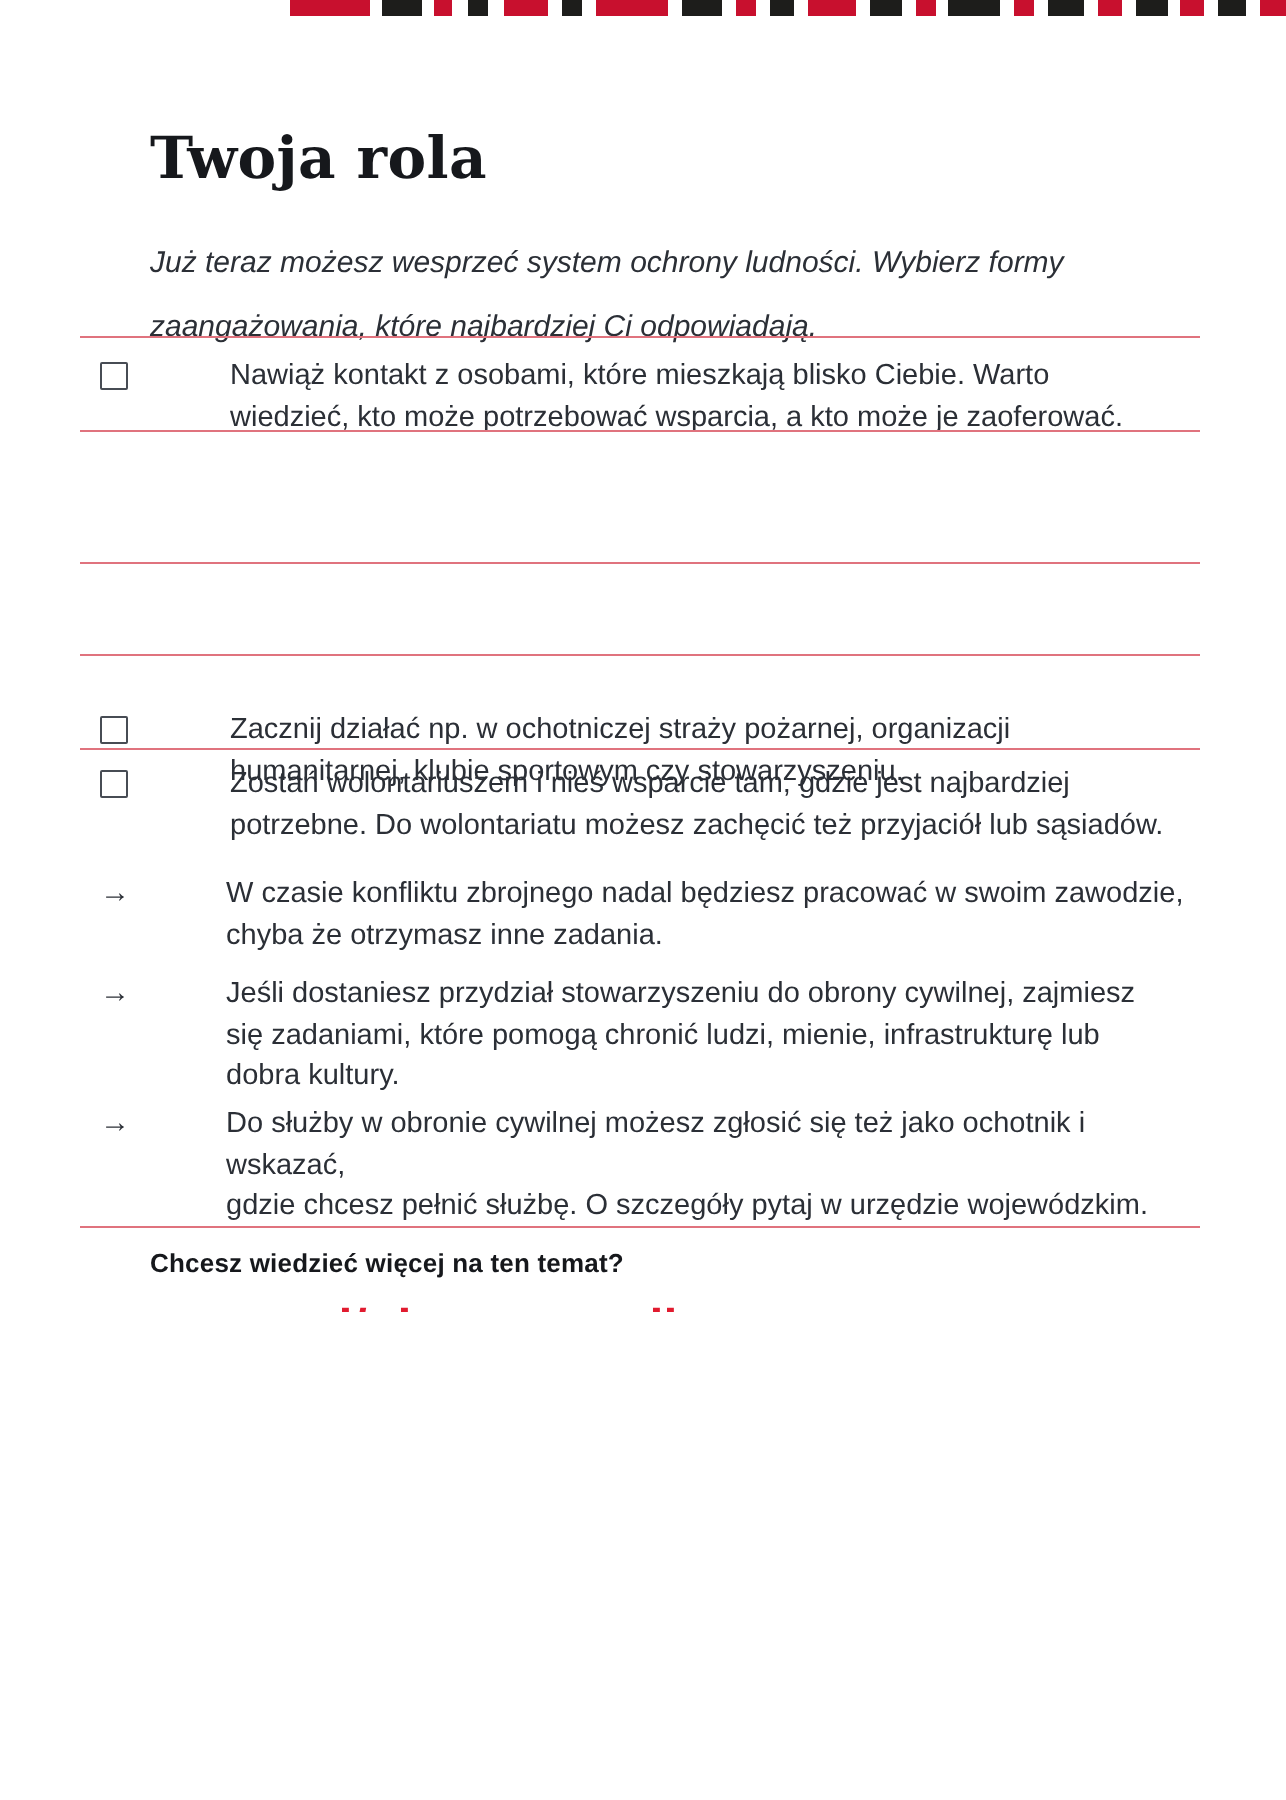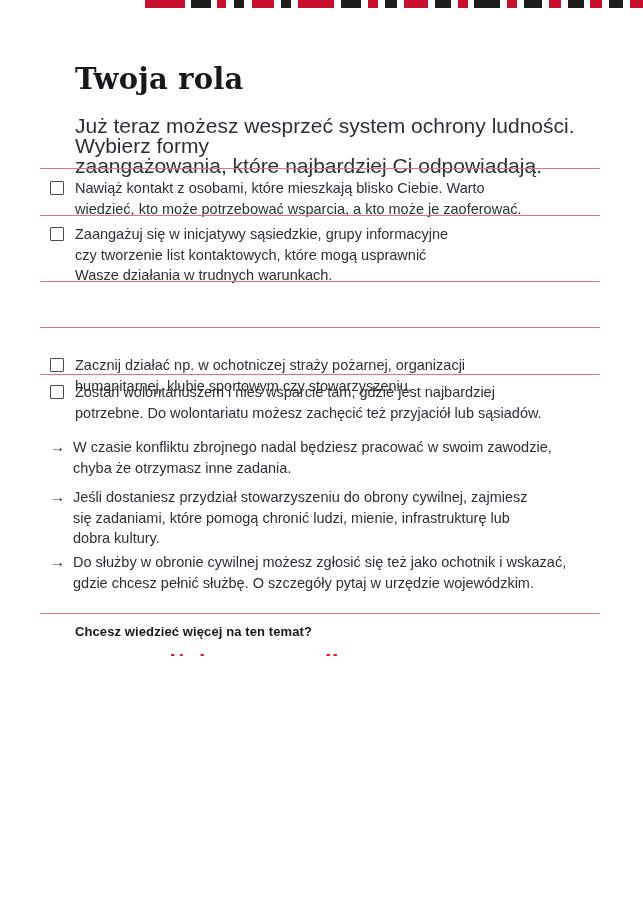--- a/index.html
+++ b/index.html
@@ -19,7 +19,7 @@
   .pre{white-space:pre-line;}
   .intro{
     position:absolute;left:75px;top:116px;margin:0;width:540px;
-    font-size:21px;line-height:20px;color:var(--text_dark);
+    font-size:15px;line-height:32px;color:var(--text_dark);font-style:italic;
   }
   .divider{
     position:absolute;left:40px;width:560px;height:0;

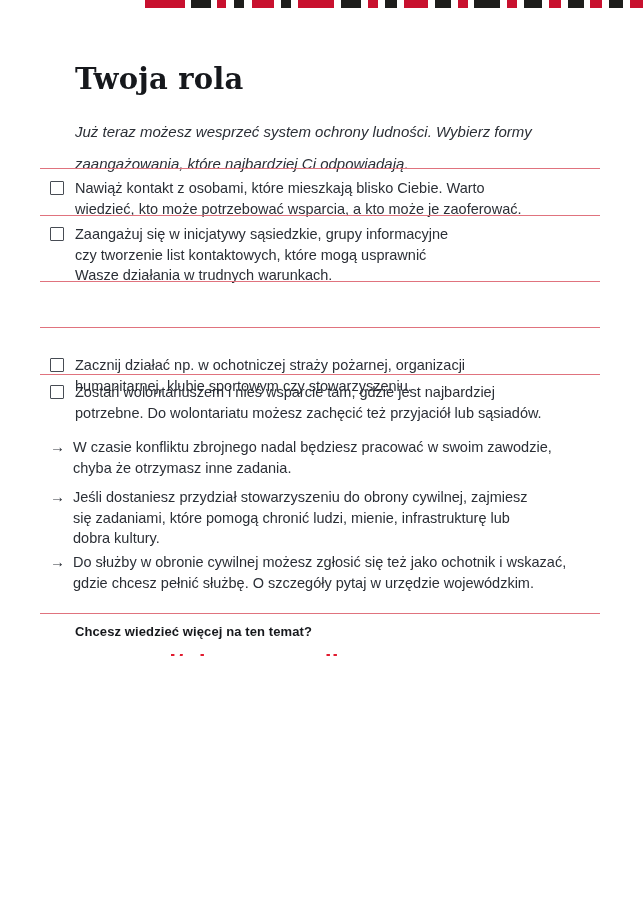--- a/index.html
+++ b/index.html
@@ -27,7 +27,7 @@
   }
   .check-item,.arrow-item{
     position:absolute;left:50px;width:556px;display:flex;align-items:flex-start;
-    font-size:14.5px;line-height:20.5px;color:var(--text_dark);
+    font-size:14.5px;line-height:20.5px;color:var(--text_dark);gap:40px;
   }
   .checkbox{
     flex:none;width:12px;height:12px;margin-top:3px;margin-right:11px;

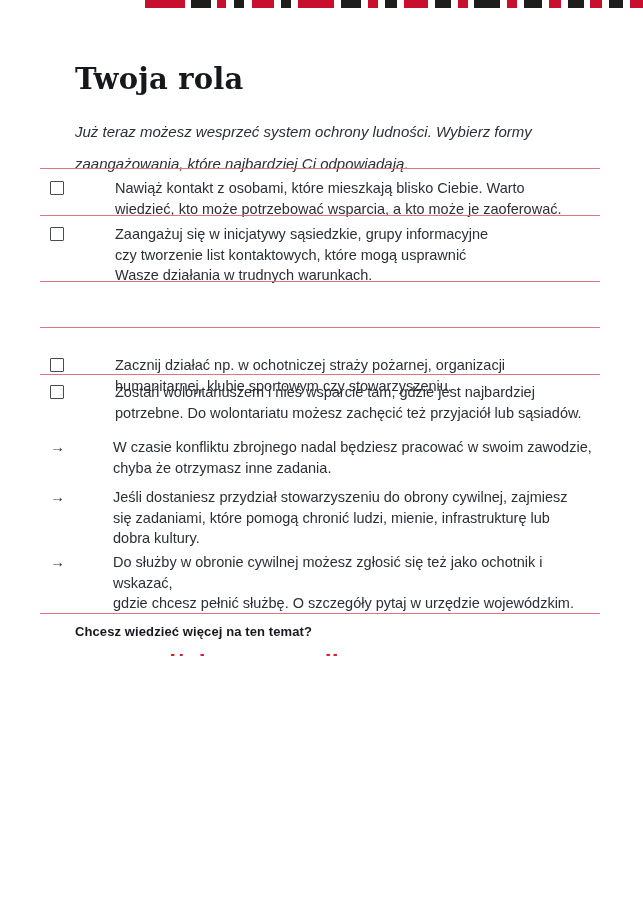--- a/index.html
+++ b/index.html
@@ -114,12 +114,6 @@
 
   <div class="divider" style="top:215px"></div>
 
-  <div class="check-item" style="top:224px">
-    <span class="checkbox"></span>
-    <span class="item-text pre">Zaangażuj się w inicjatywy sąsiedzkie, grupy informacyjne
-czy tworzenie list kontaktowych, które mogą usprawnić
-Wasze działania w trudnych warunkach.</span>
-  </div>
 
   <div class="divider" style="top:281px"></div>
 

